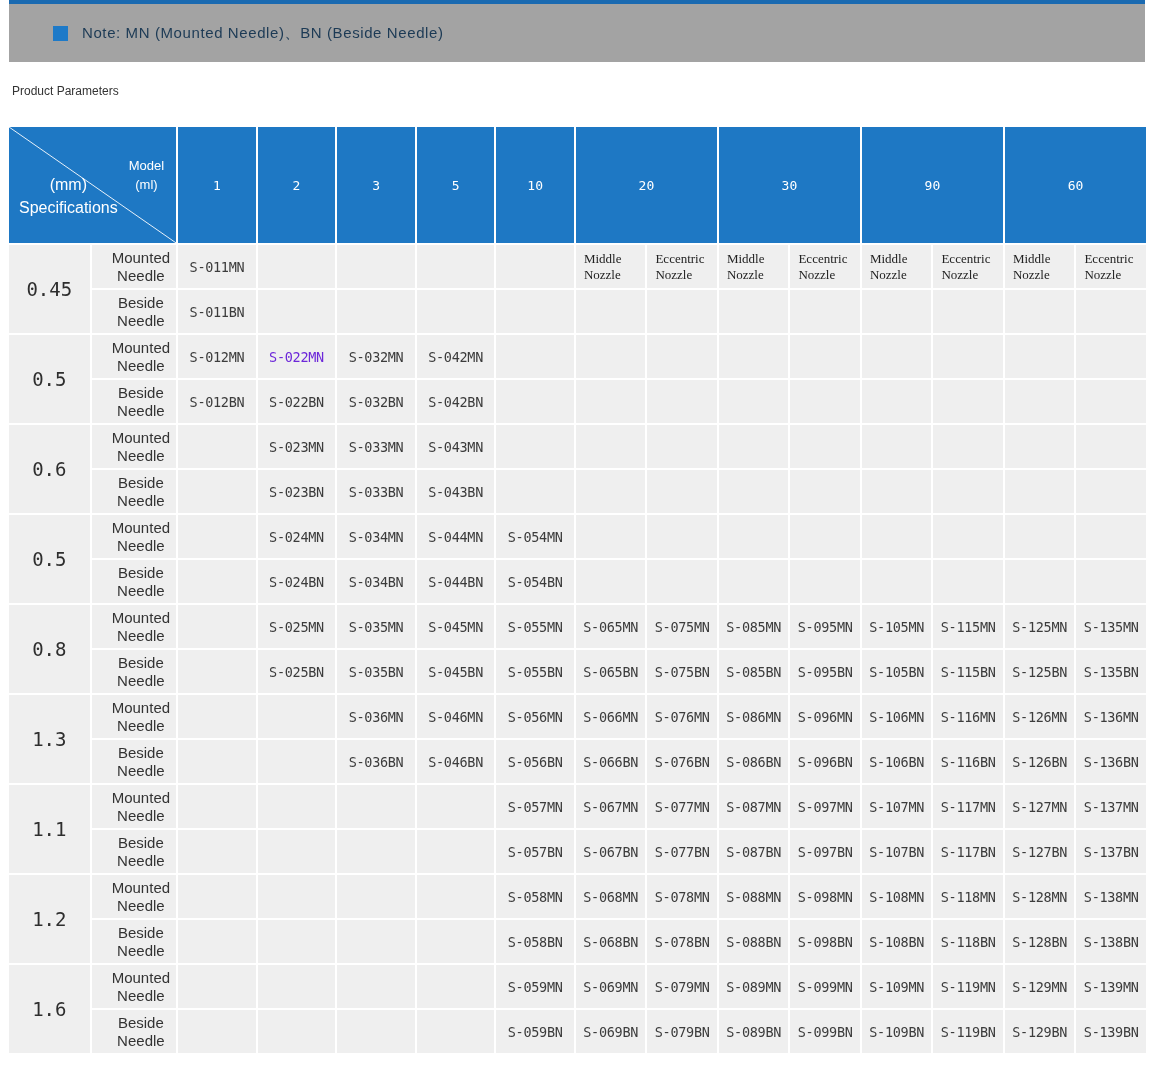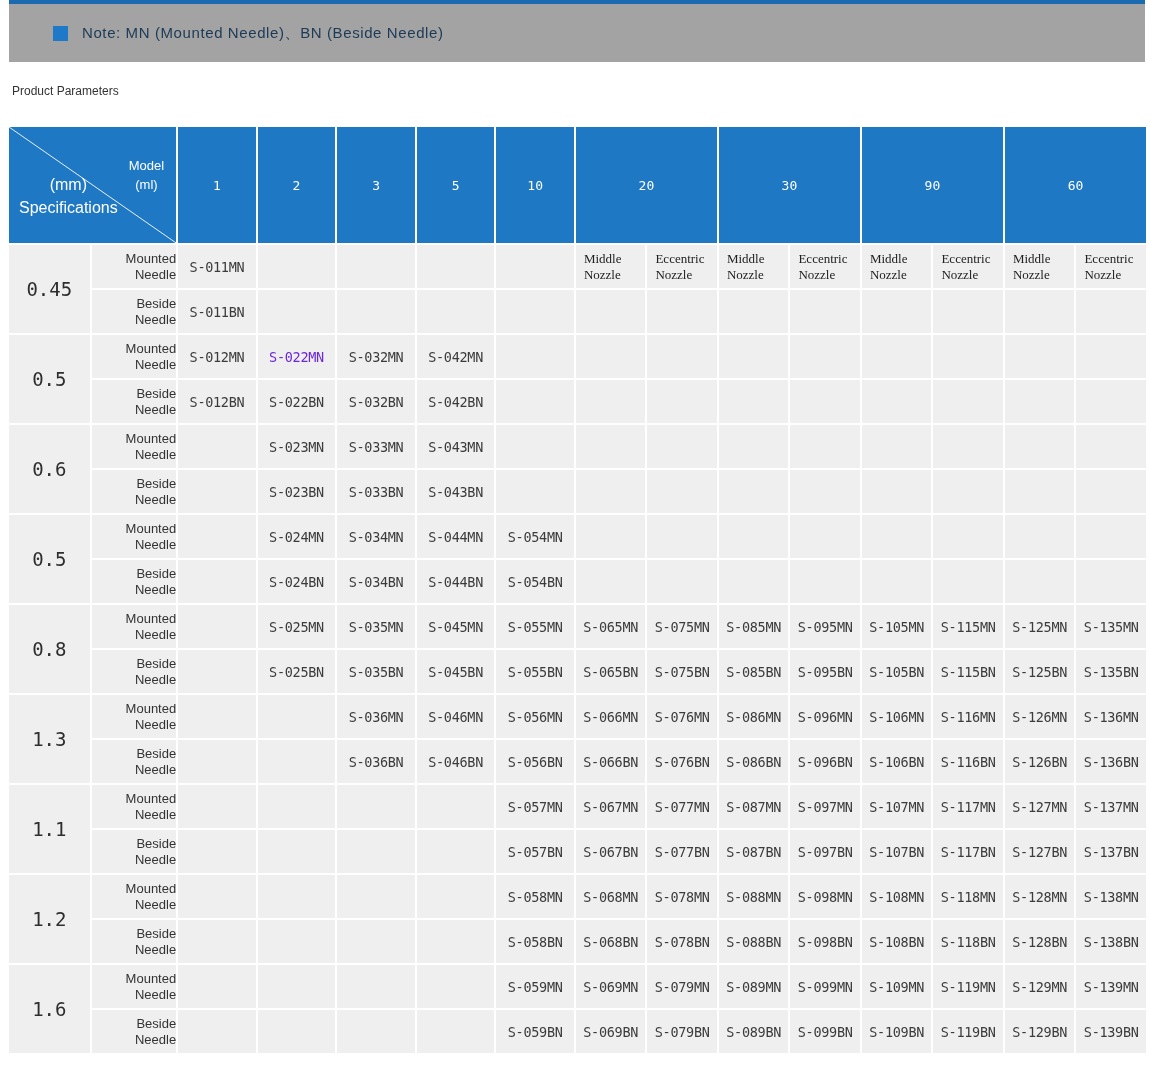--- a/index.html
+++ b/index.html
@@ -76,9 +76,9 @@
     color: #2e2e2e;
   }
   td.needle {
-    text-align: right;
+    text-align: center;
     padding-left: 14px;
-    font-size: 13px;
+    font-size: 15px;
     color: #333333;
     line-height: 1.2;
   }

